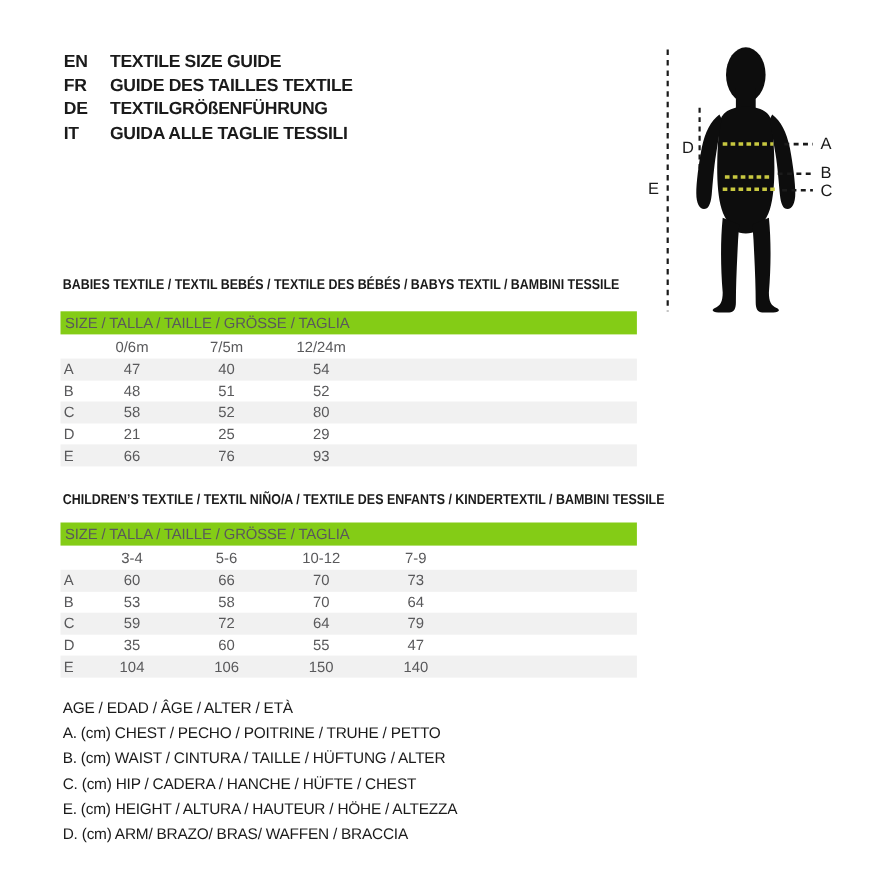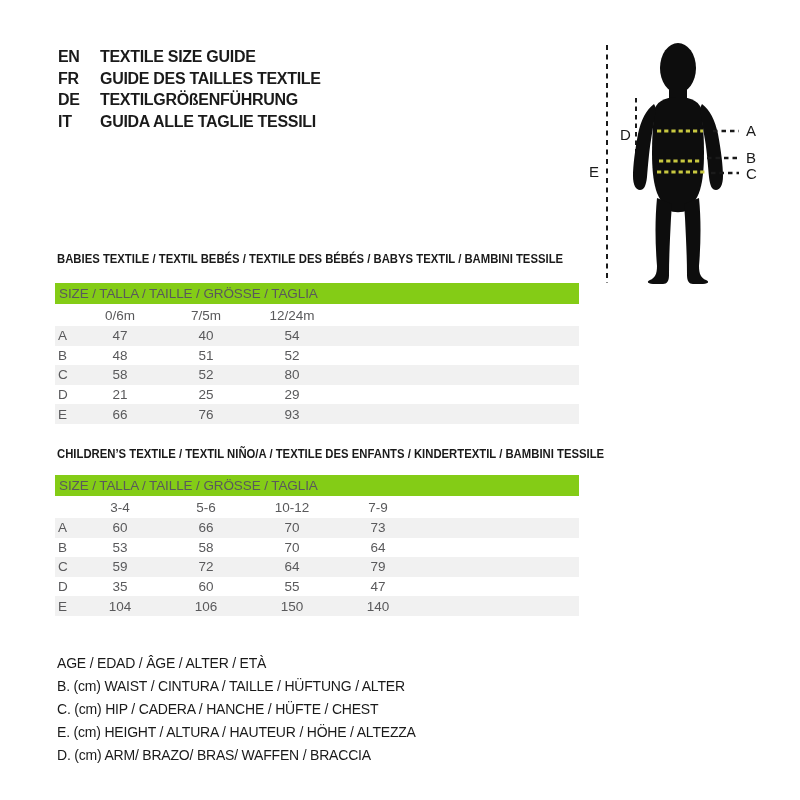--- a/index.html
+++ b/index.html
@@ -43,7 +43,7 @@
   .tcell.cell, .tcell.col-header { flex:0 0 86px; width:86px; text-align:center; }
 
   
-  .legend { position:absolute; left:57px; top:632px;margin-top:20px; }
+  .legend { position:absolute; left:57px; top:632px; }
   .legend-line { font-size:14px; height:23px; line-height:23px; letter-spacing:-0.2px; white-space:nowrap; }
 </style>
 </head>

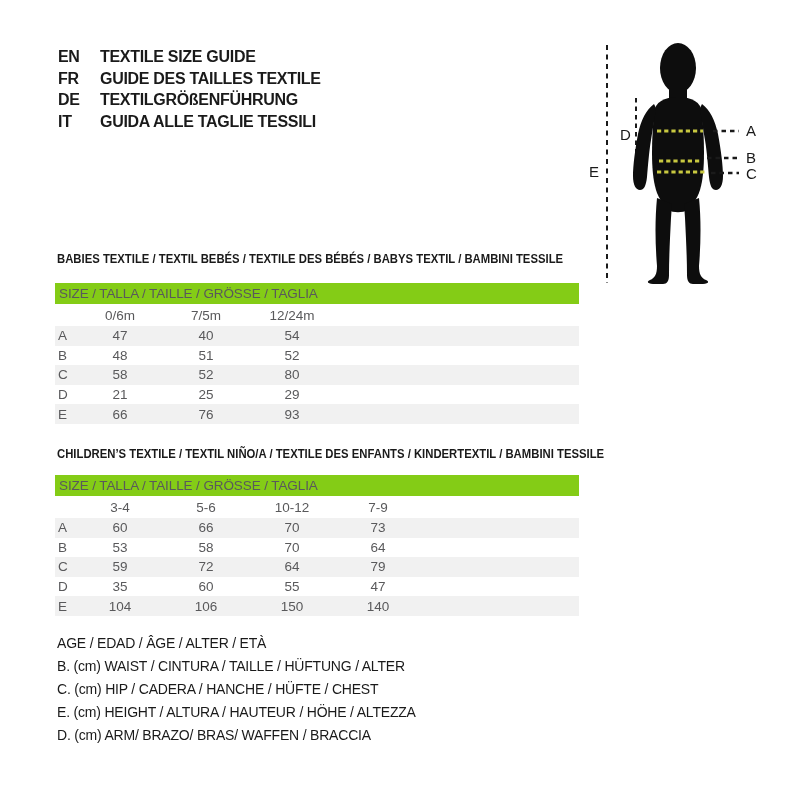--- a/index.html
+++ b/index.html
@@ -203,6 +203,7 @@
 
   <div class="legend" id="legend">
       <div class="legend-line">AGE / EDAD / ÂGE / ALTER / ETÀ</div>
+      <div class="legend-line">A. (cm) CHEST / PECHO / POITRINE / TRUHE / PETTO</div>
       <div class="legend-line">B. (cm) WAIST / CINTURA / TAILLE / HÜFTUNG / ALTER</div>
       <div class="legend-line">C. (cm) HIP / CADERA / HANCHE / HÜFTE / CHEST</div>
       <div class="legend-line">E. (cm) HEIGHT / ALTURA / HAUTEUR / HÖHE / ALTEZZA</div>

